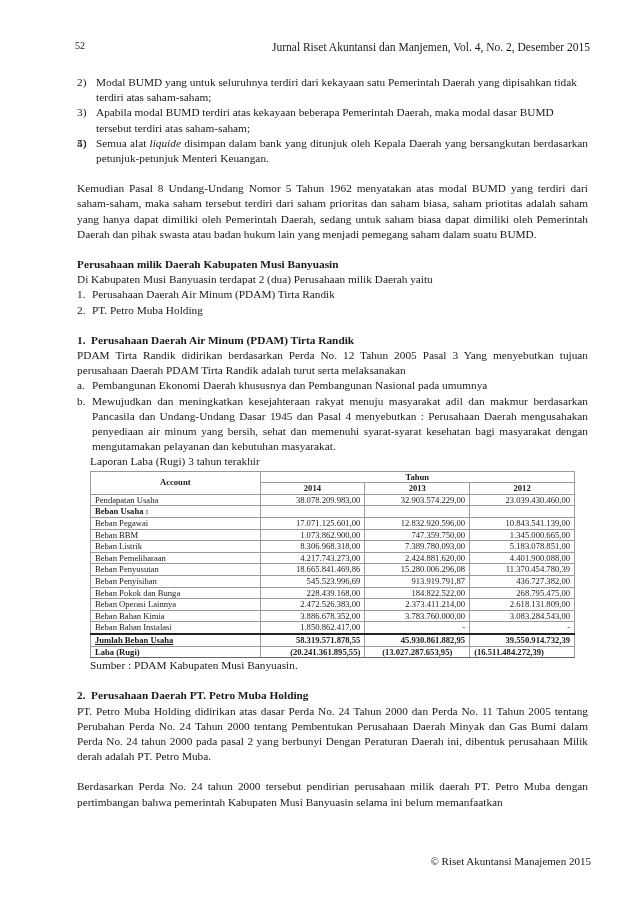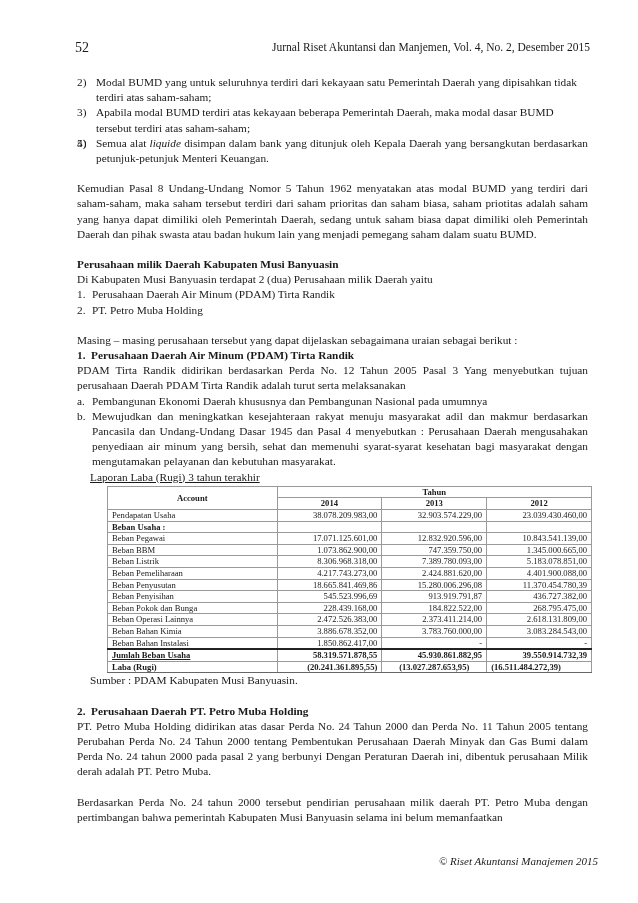--- a/index.html
+++ b/index.html
@@ -7,7 +7,7 @@
            font-family: "Liberation Serif", "DejaVu Serif", serif; color: #1a1a1a; }
     .page { position: absolute; left: 0; top: 0; width: 638px; height: 903px; }
     .header { position: absolute; top: 40px; left: 75px; width: 515px; height: 16px; }
-    .page-num { position: absolute; left: 0; top: 0; font-size: 14px; }
+    .page-num { position: absolute; left: 0; top: 0; font-size: 10px; }
     .journal { position: absolute; right: 0; top: 1px; font-size: 11.5px; }
     .content { position: absolute; top: 75px; left: 77px; width: 511px; font-size: 11.3px; line-height: 15.2px; }
     .numlist { margin: 0; padding: 0; list-style: none; }

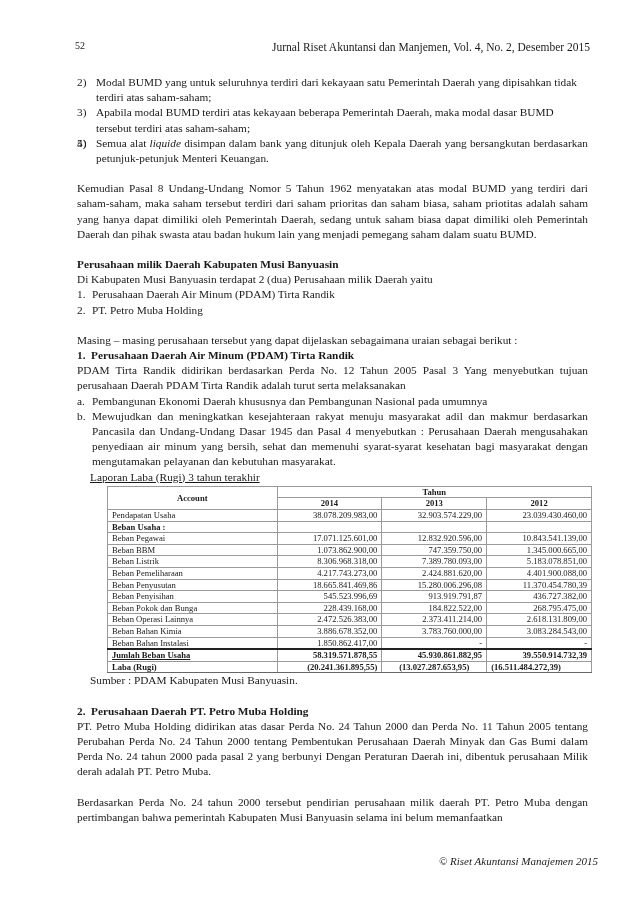--- a/index.html
+++ b/index.html
@@ -64,7 +64,6 @@
     </ul>
 
     <div class="gap"></div>
-    <p>Masing – masing perusahaan tersebut yang dapat dijelaskan sebagaimana uraian sebagai berikut :</p>
     <p class="bold" style="white-space:pre">1.  Perusahaan Daerah Air Minum (PDAM) Tirta Randik</p>
     <p class="j">PDAM Tirta Randik didirikan berdasarkan Perda No. 12 Tahun 2005 Pasal 3 Yang menyebutkan tujuan perusahaan Daerah PDAM Tirta Randik adalah turut serta melaksanakan</p>
     <ul class="numlist">

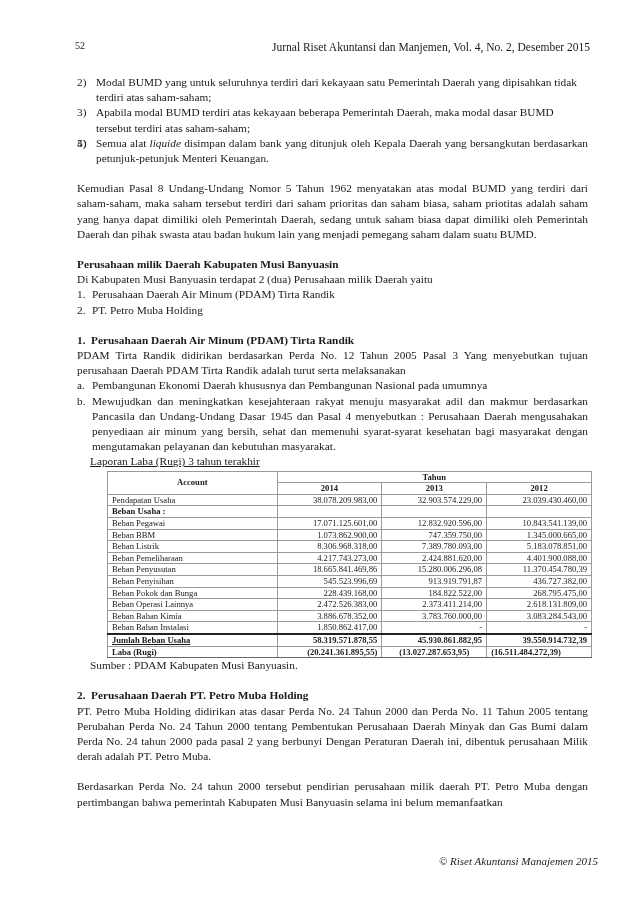--- a/index.html
+++ b/index.html
@@ -17,7 +17,7 @@
     p { margin: 0; }
     .gap { height: 15px; }
     .bold { font-weight: bold; }
-    .tbl-caption { padding-left: 13px; text-decoration: underline; }
+    .tbl-caption { padding-left: 13px; }
     table.fin { border-collapse: collapse; margin-left: 30px; width: 485px; font-size: 8.6px; line-height: 10.6px; margin-top: 1px; }
     table.fin td, table.fin th { border: 1px solid #9a9a9a; padding: 0 4px; white-space: nowrap; }
     table.fin th { font-weight: bold; text-align: center; }

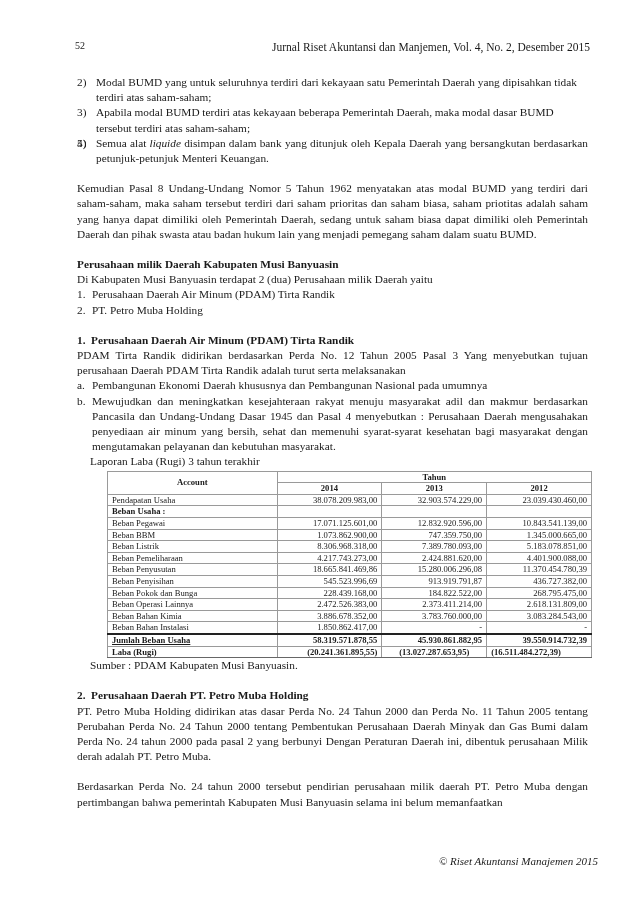--- a/index.html
+++ b/index.html
@@ -18,7 +18,7 @@
     .gap { height: 15px; }
     .bold { font-weight: bold; }
     .tbl-caption { padding-left: 13px; }
-    table.fin { border-collapse: collapse; margin-left: 30px; width: 485px; font-size: 8.6px; line-height: 10.6px; margin-top: 1px; }
+    table.fin { border-collapse: collapse; margin-left: 13px; width: 485px; font-size: 8.6px; line-height: 10.6px; margin-top: 1px; }
     table.fin td, table.fin th { border: 1px solid #9a9a9a; padding: 0 4px; white-space: nowrap; }
     table.fin th { font-weight: bold; text-align: center; }
     table.fin td.num { text-align: right; }

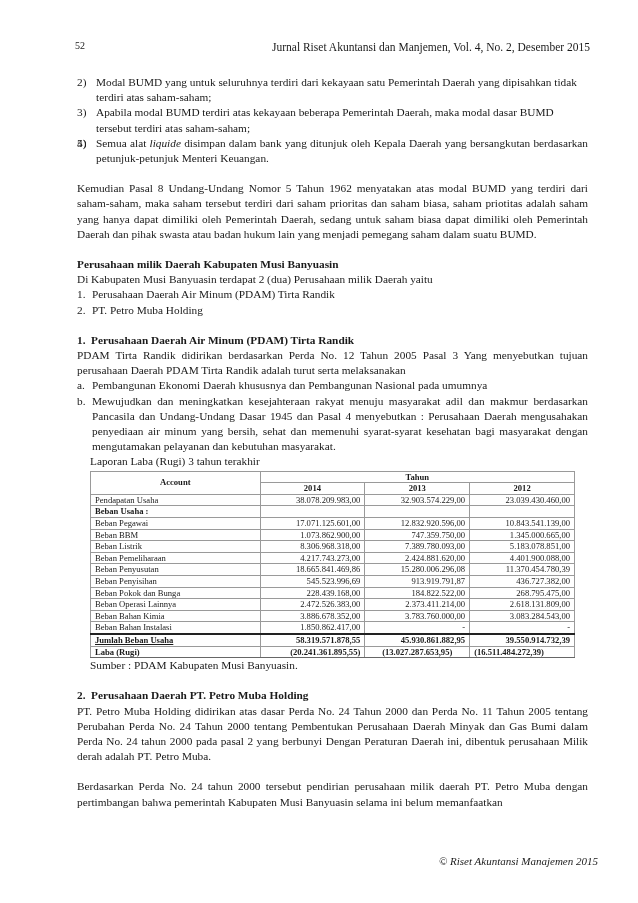--- a/index.html
+++ b/index.html
@@ -30,7 +30,7 @@
     table.fin tr.total td.lbl { text-decoration: underline; }
     table.fin tr.laba td { font-weight: bold; border-bottom: 1px solid #666; }
     .source { padding-left: 13px; }
-    .footer { position: absolute; right: 40px; top: 855px; font-size: 11px; font-style: italic; }
+    .footer { position: absolute; right: 47px; top: 855px; font-size: 11px; }
     em { font-style: italic; margin-top: 28px; }
   </style>
 </head>

